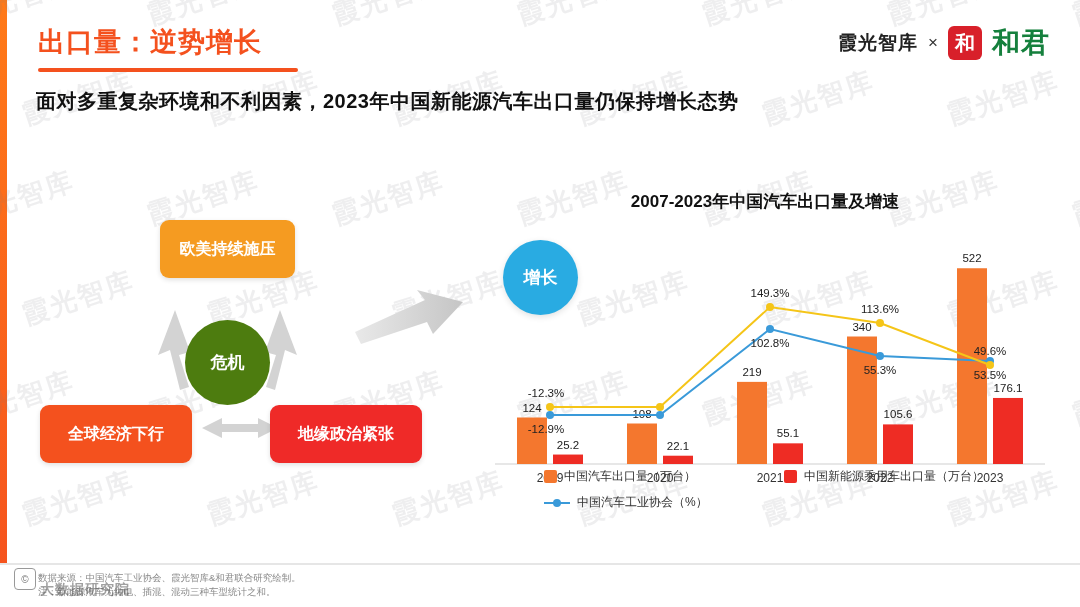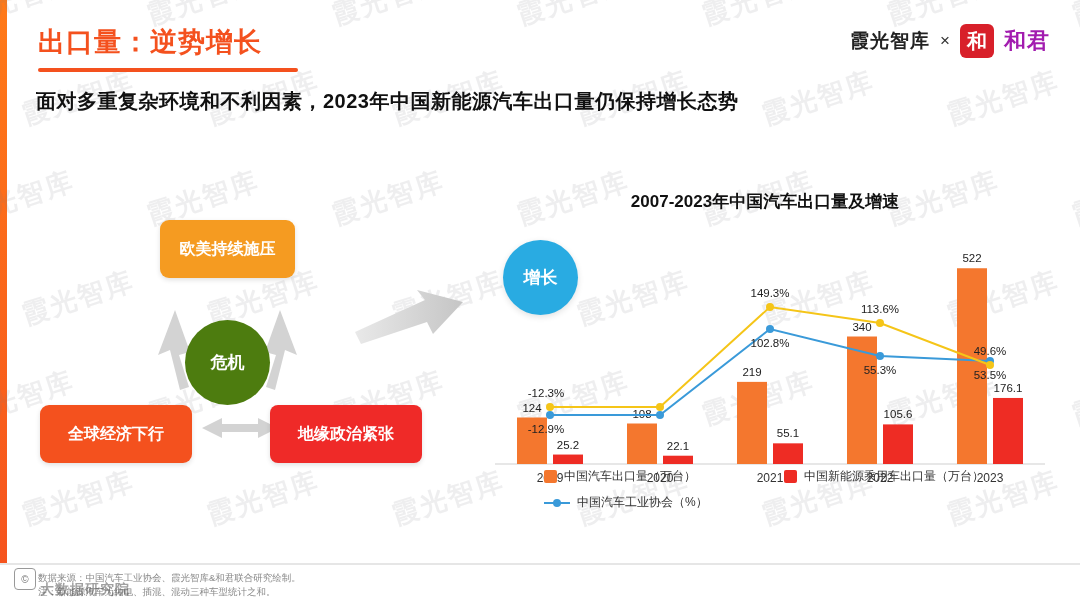--- a/index.html
+++ b/index.html
@@ -52,7 +52,7 @@
     color:#fff;font-size:20px;font-weight:700;display:flex;
     align-items:center;justify-content:center;
   }
-  #brand-logo2{font-size:22px;font-weight:700;color:#a21caf;letter-spacing:1px;font-family:Liberation Mono, monospace;}
+  #brand-logo2{font-size:28px;font-weight:700;color:#15803d;letter-spacing:1px;font-family:Liberation Mono, monospace;}
   
   #subtitle{
     position:absolute;left:36px;top:88px;z-index:6;

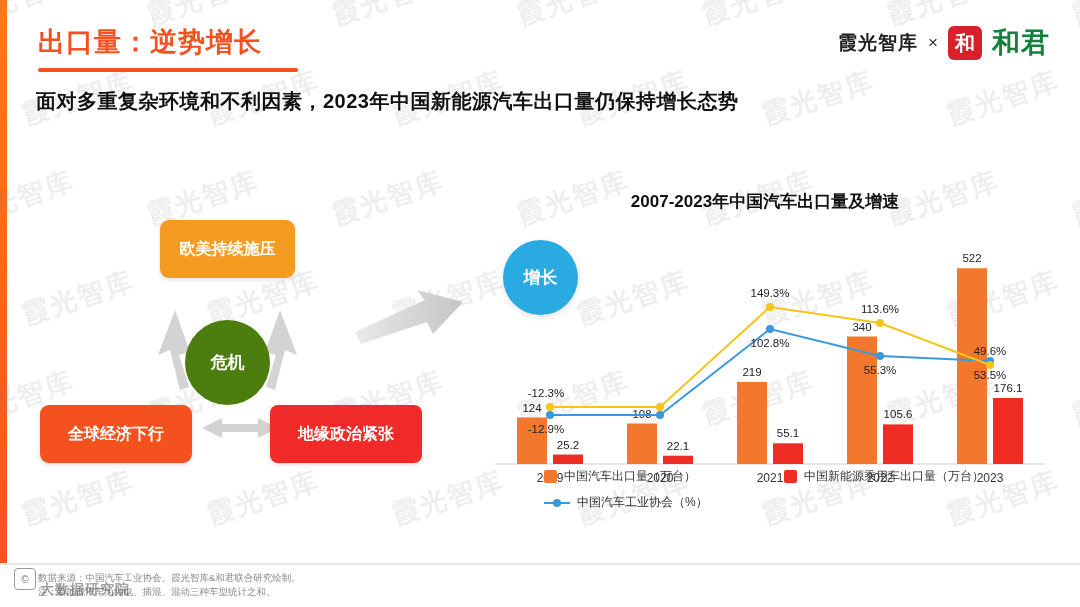--- a/index.html
+++ b/index.html
@@ -67,7 +67,7 @@
   }
   #box-top{left:130px;top:20px;width:135px;height:58px;background:#f59b21;}
   #box-left{left:10px;top:205px;width:152px;height:58px;background:#f4511e;}
-  #box-right{left:240px;top:205px;width:152px;height:58px;background:#ef2a28;border-radius:8px;}
+  #box-right{left:240px;top:205px;width:152px;height:58px;background:#ef2a28;}
   #crisis-circle{
     position:absolute;left:155px;top:120px;width:85px;height:85px;border-radius:50%;
     background:#4d7c0f;color:#fff;font-size:17px;font-weight:700;

